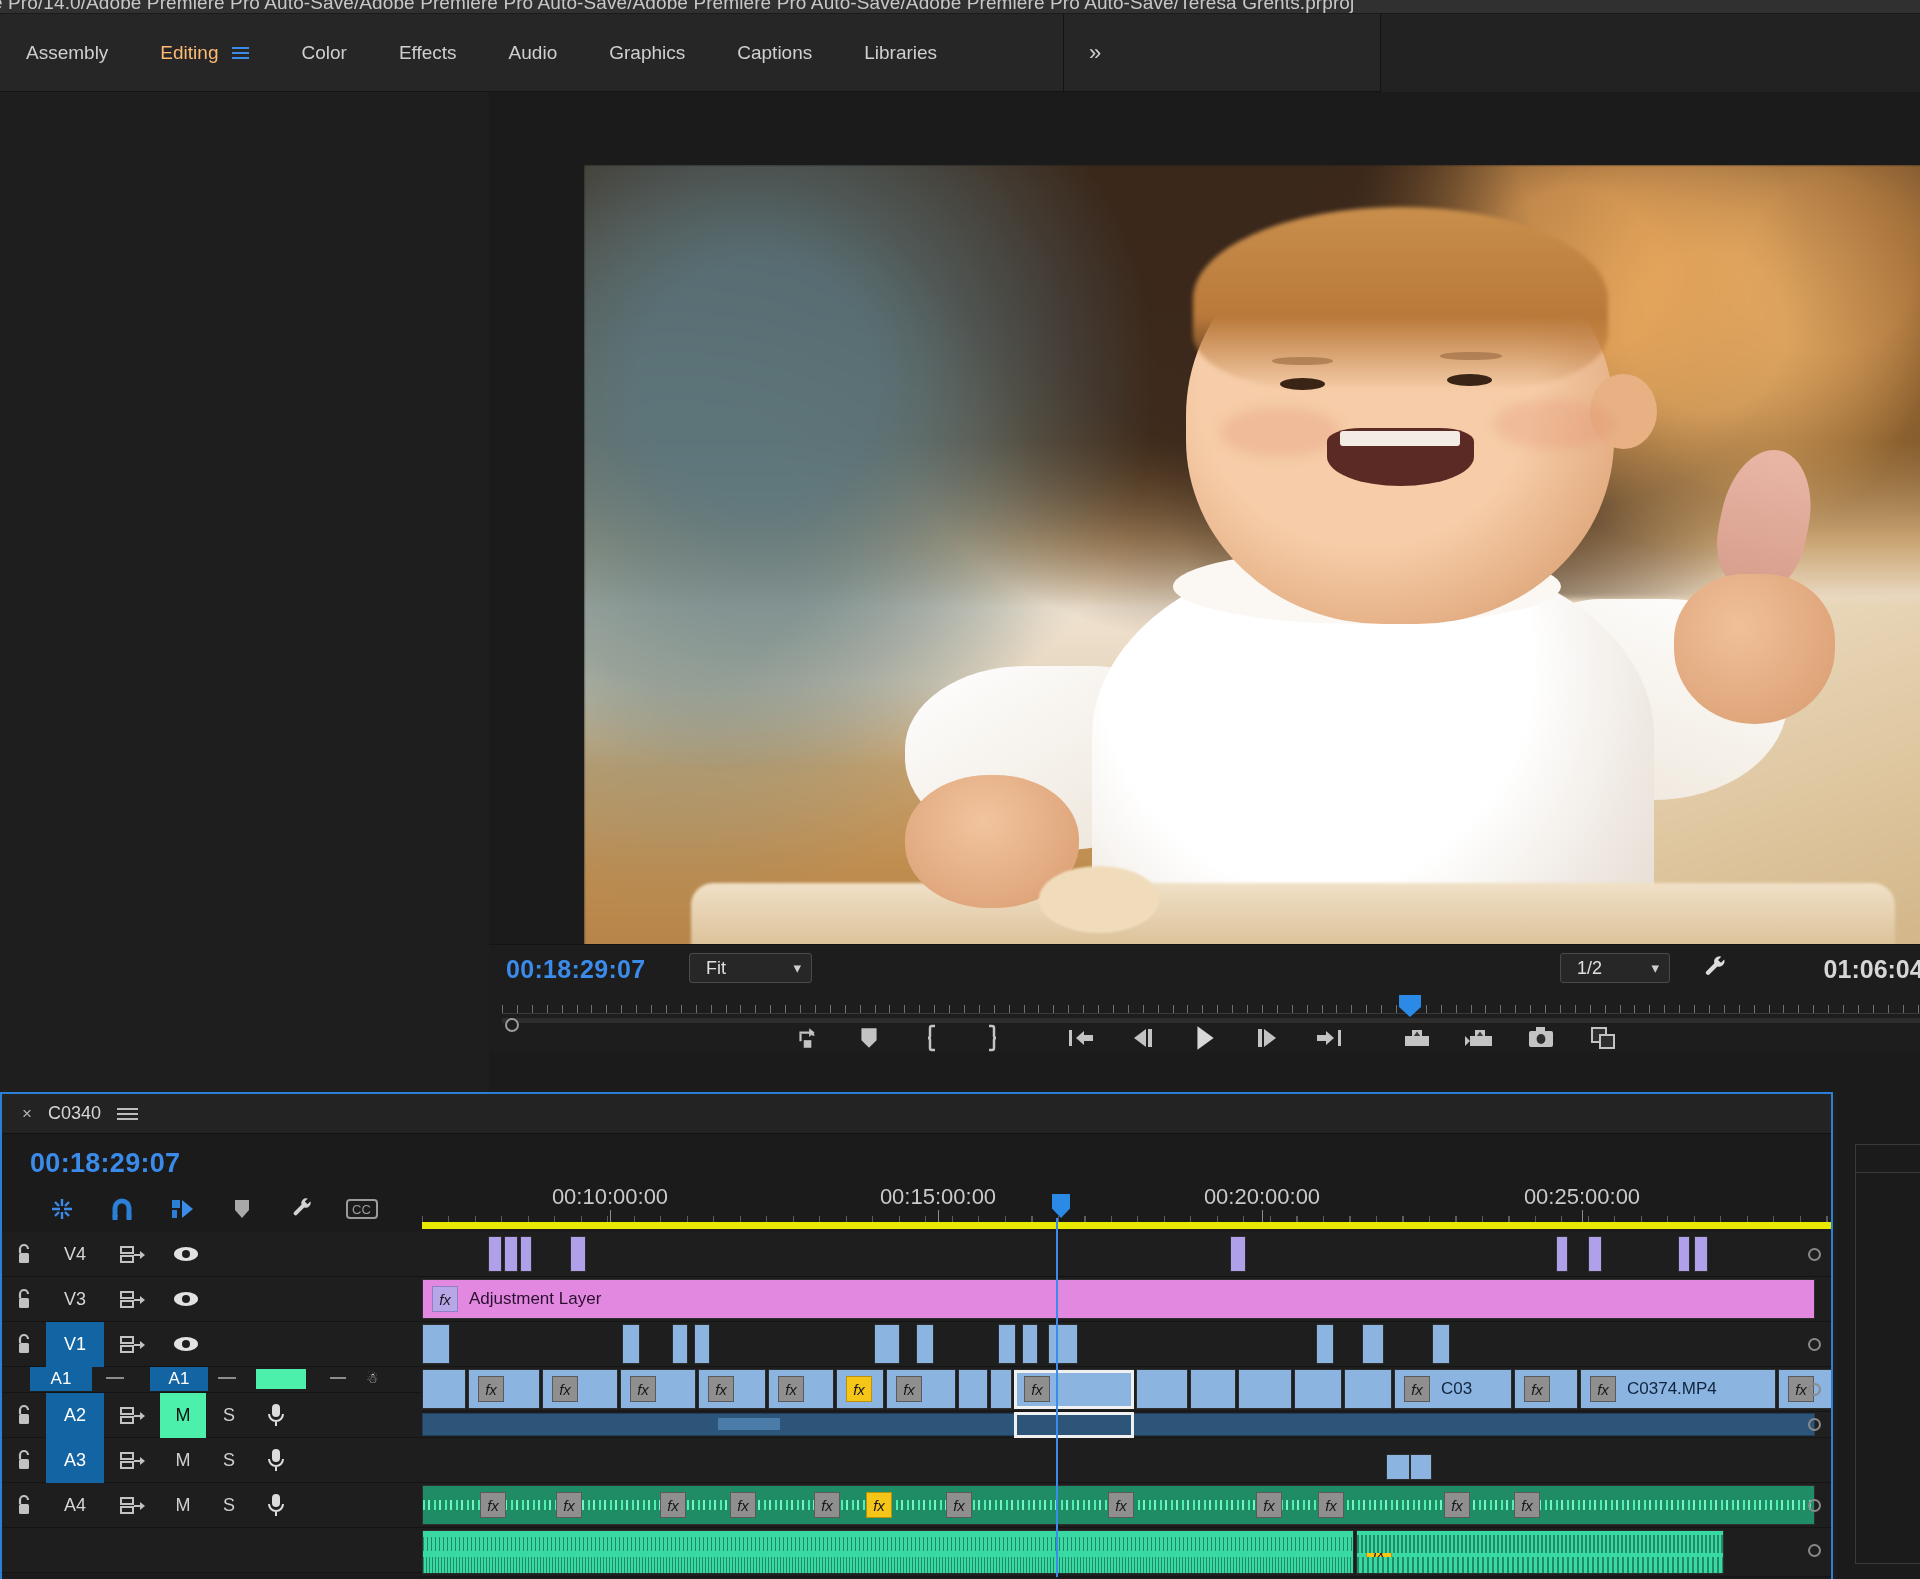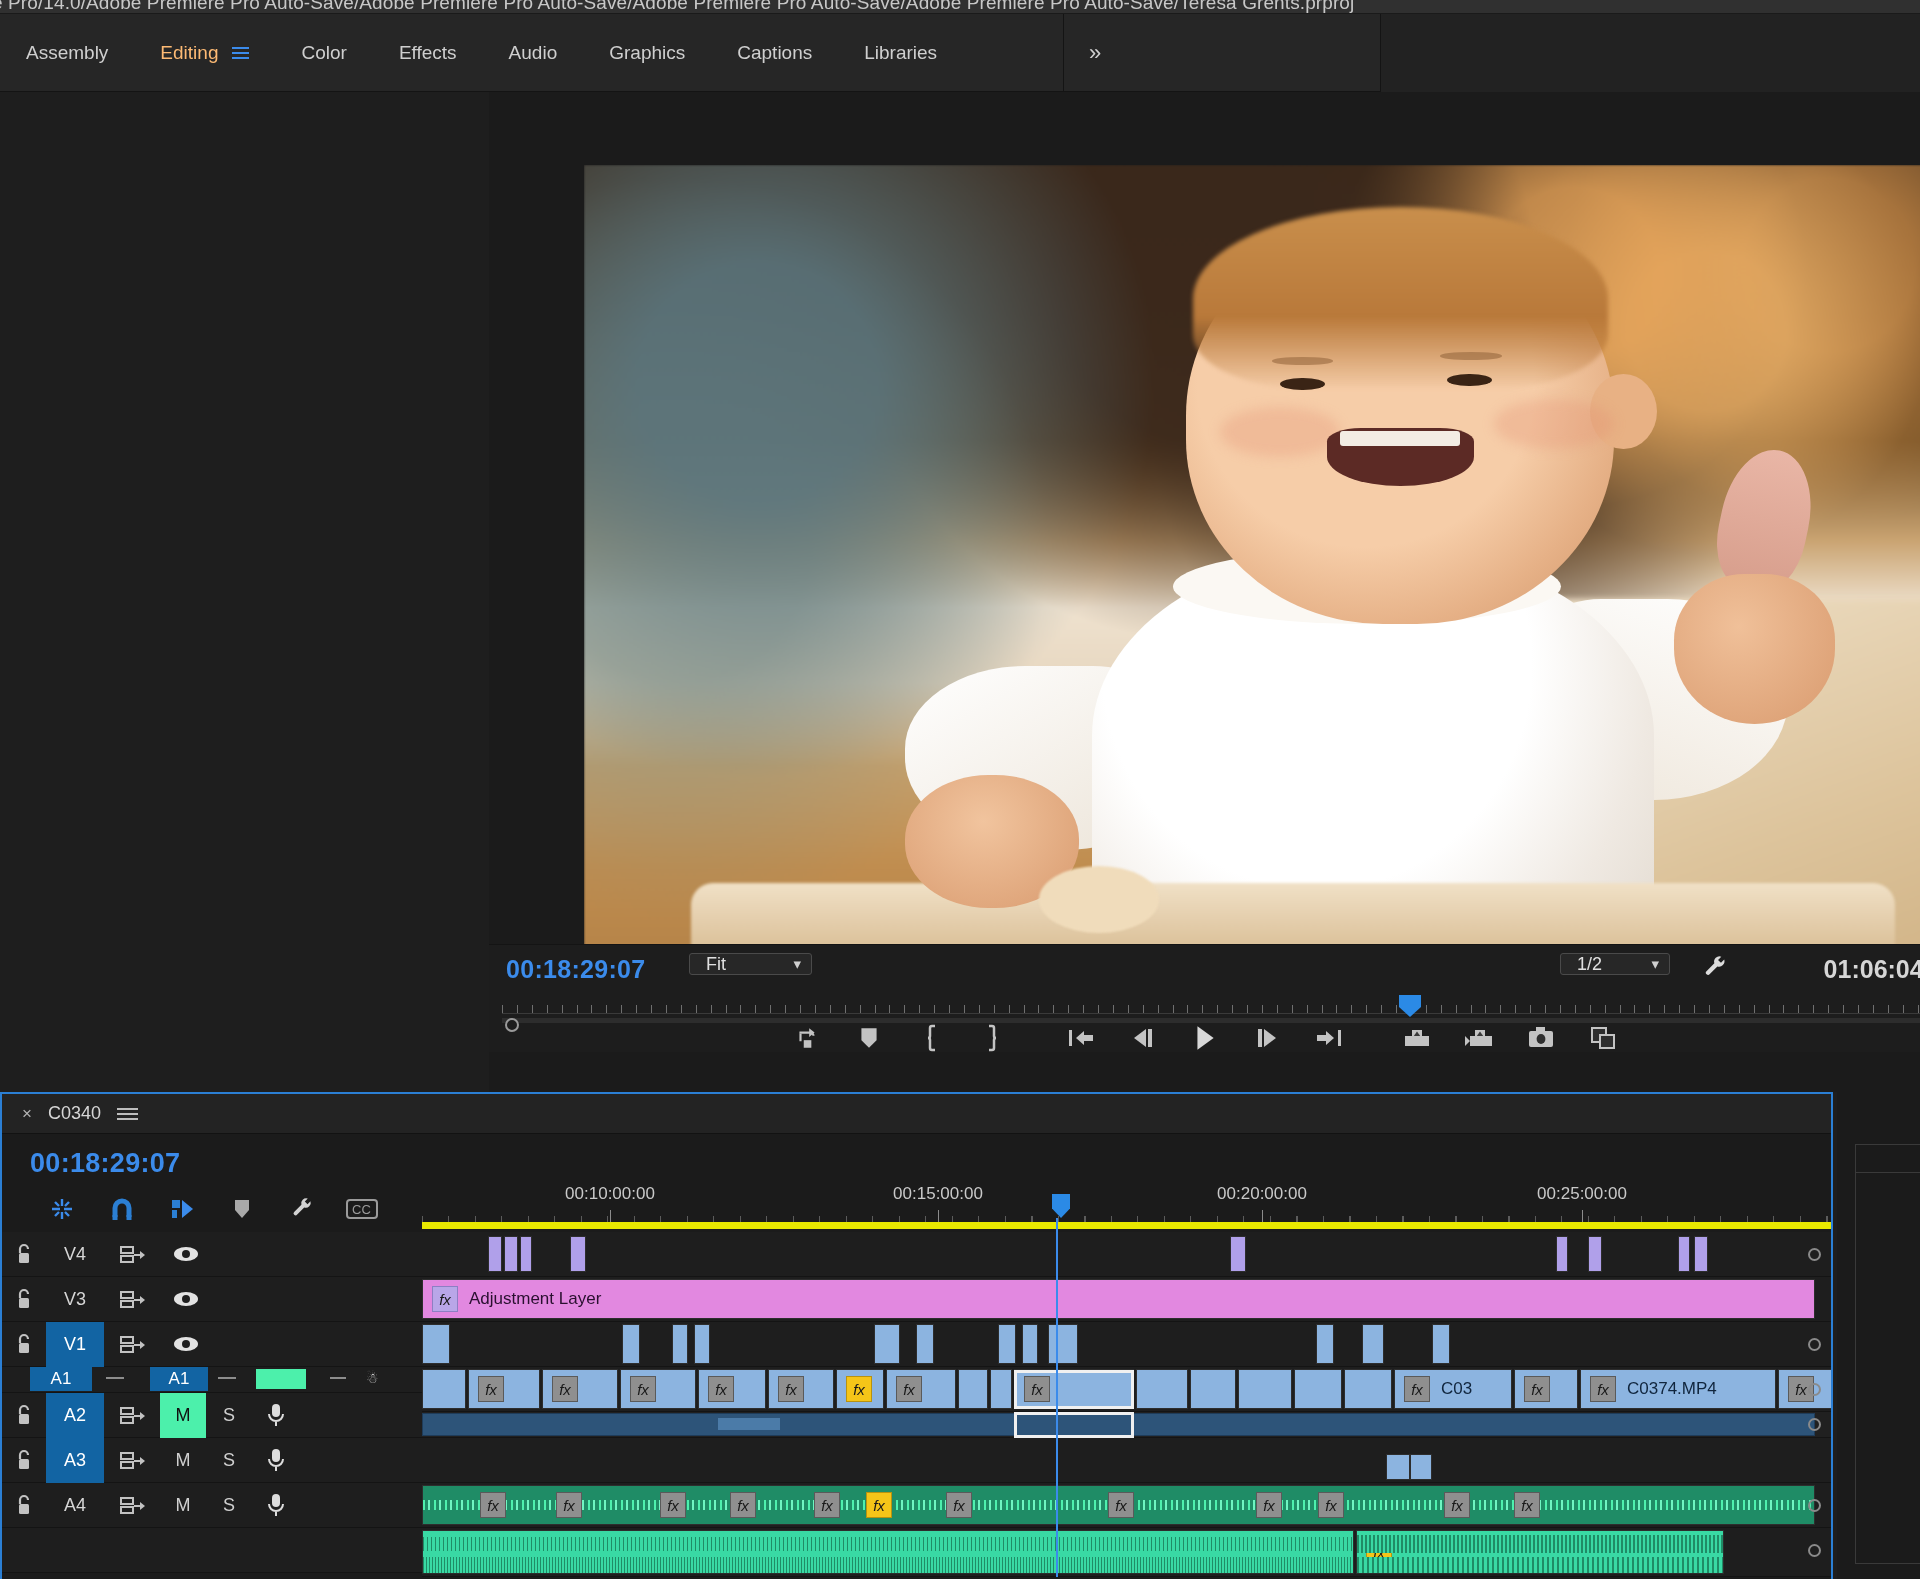--- a/index.html
+++ b/index.html
@@ -181,7 +181,7 @@
   .foot-row1 { position:relative; height:44px; }
   .tc-blue { position:absolute; left:17px; top:10px; color:#3b8beb; font-size:25px; font-weight:bold; letter-spacing:.3px;}
   .sel {
-    position:absolute; top:8px; height:22px; background:#272727;
+    position:absolute; top:8px; height:30px; background:#272727;
     border:1px solid #4a4a4a; border-radius:3px; color:#e0e0e0;
     font-size:18px; display:flex; align-items:center; justify-content:space-between;
     padding:0 10px 0 16px;

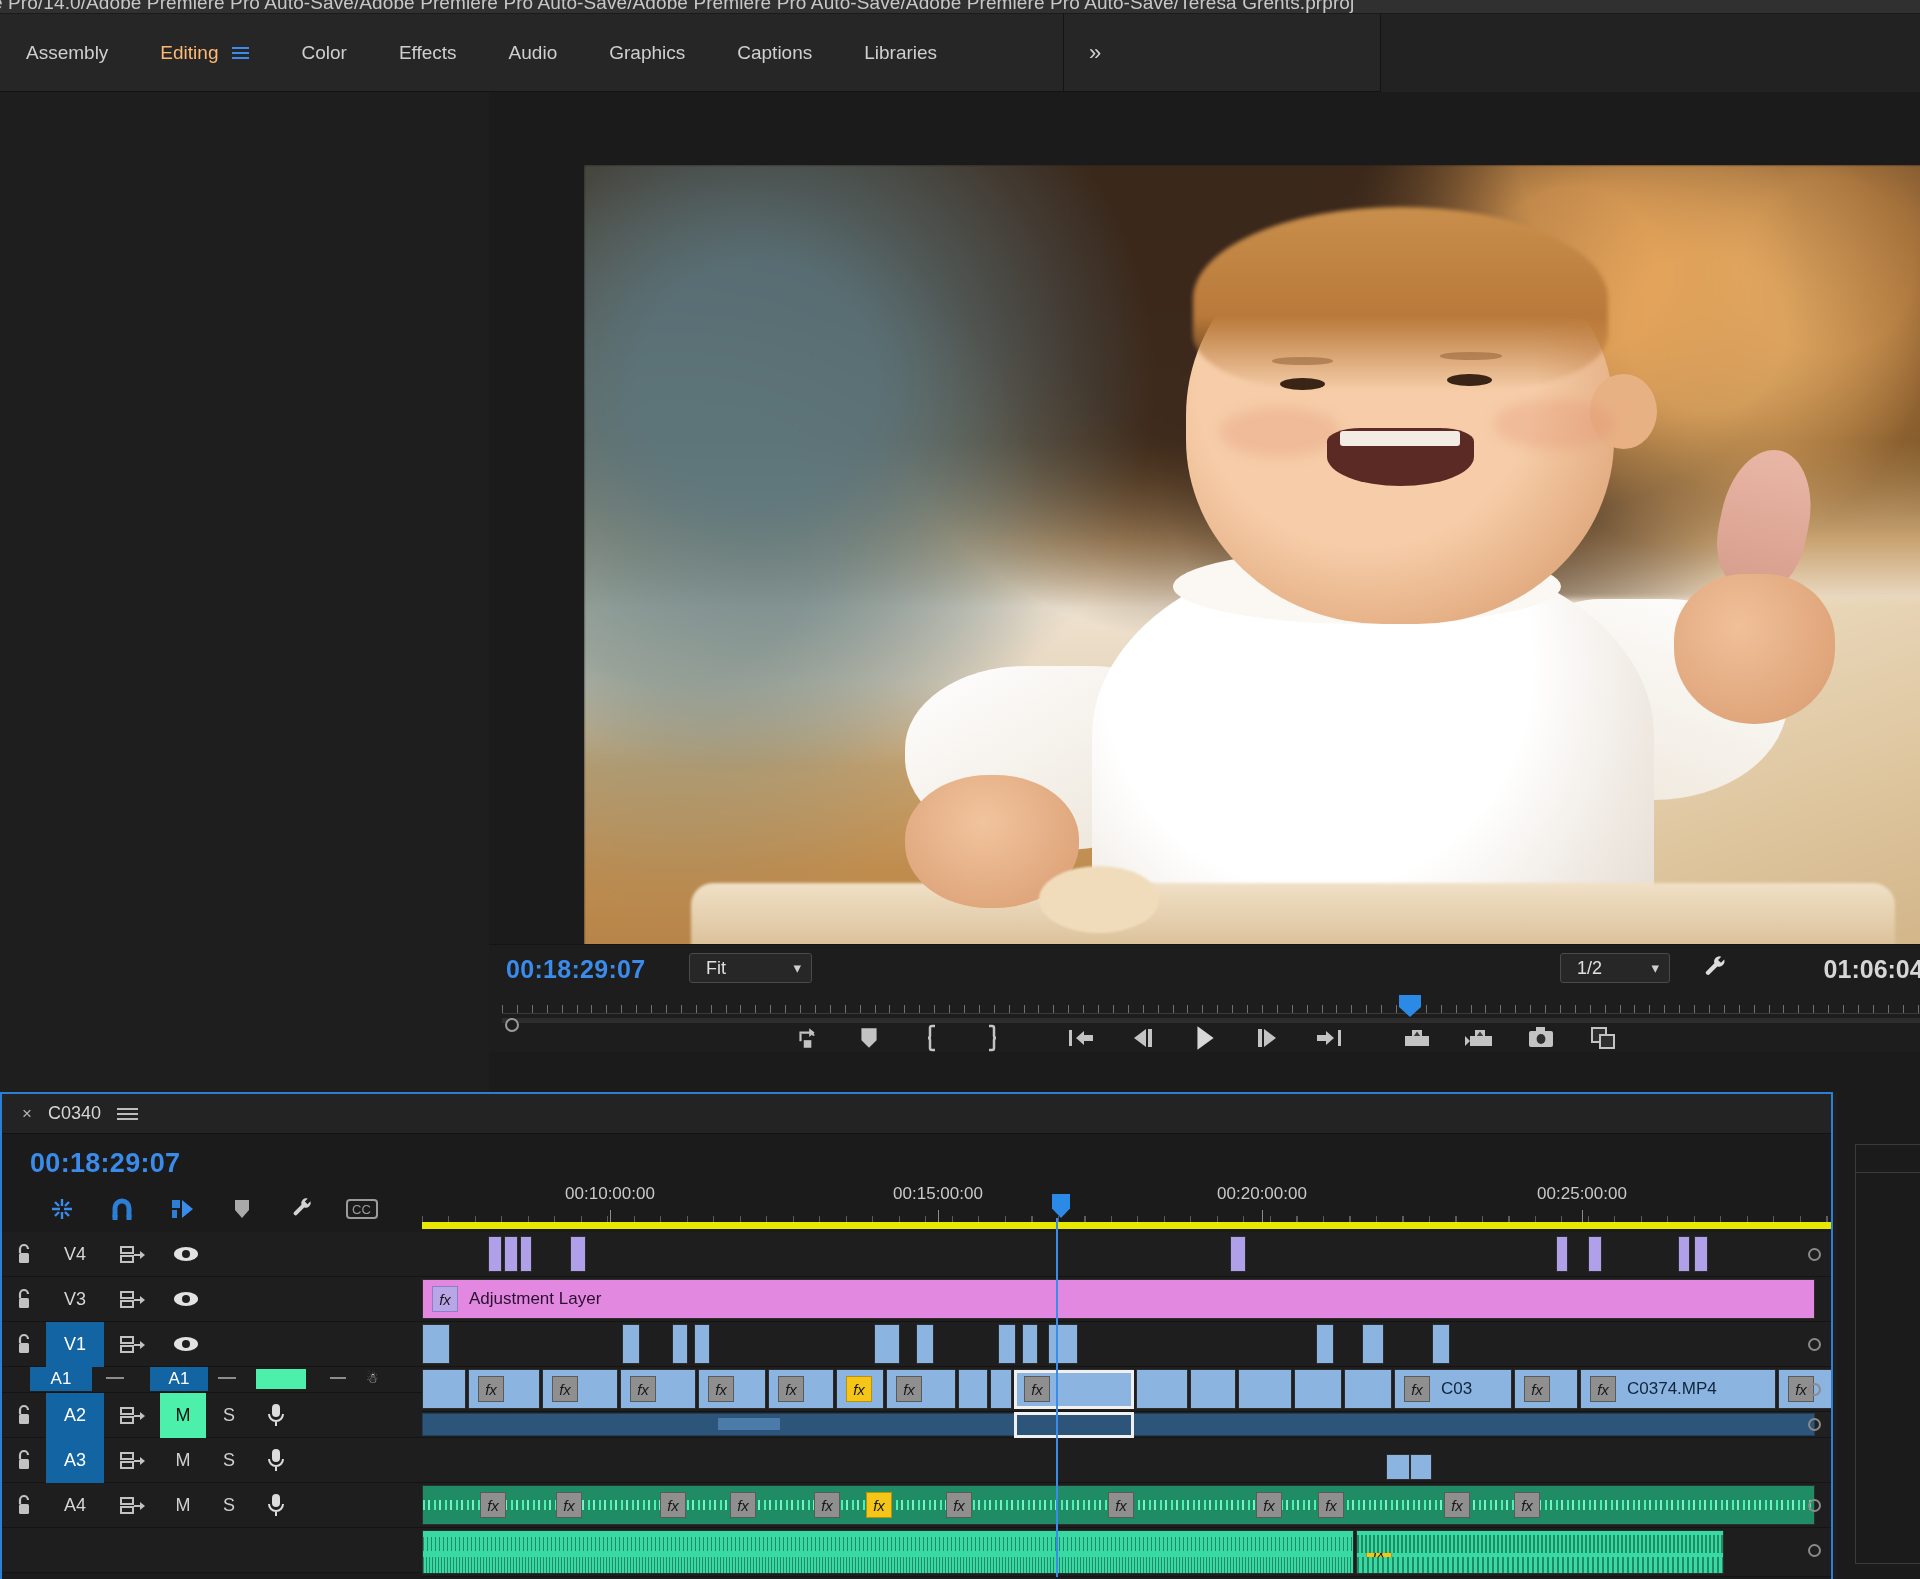--- a/index.html
+++ b/index.html
@@ -260,7 +260,7 @@
   
   .tl-right { position:absolute; left:420px; top:0; right:0; height:443px; background:#1b1b1b; overflow:hidden;}
   .ruler2 { position:relative; height:98px; }
-  .ruler2 .lbl { position:absolute; top:50px; font-size:17px; color:#c9c9c9; transform:translateX(-50%); white-space:nowrap;}
+  .ruler2 .lbl { position:absolute; top:50px; font-size:22px; color:#c9c9c9; transform:translateX(-50%); white-space:nowrap;}
   .ruler2 .ticks {
     position:absolute; left:0; right:0; bottom:6px; height:10px;
     background:repeating-linear-gradient(90deg,#5c5c5c 0 1px, rgba(0,0,0,0) 1px 26.5px);

